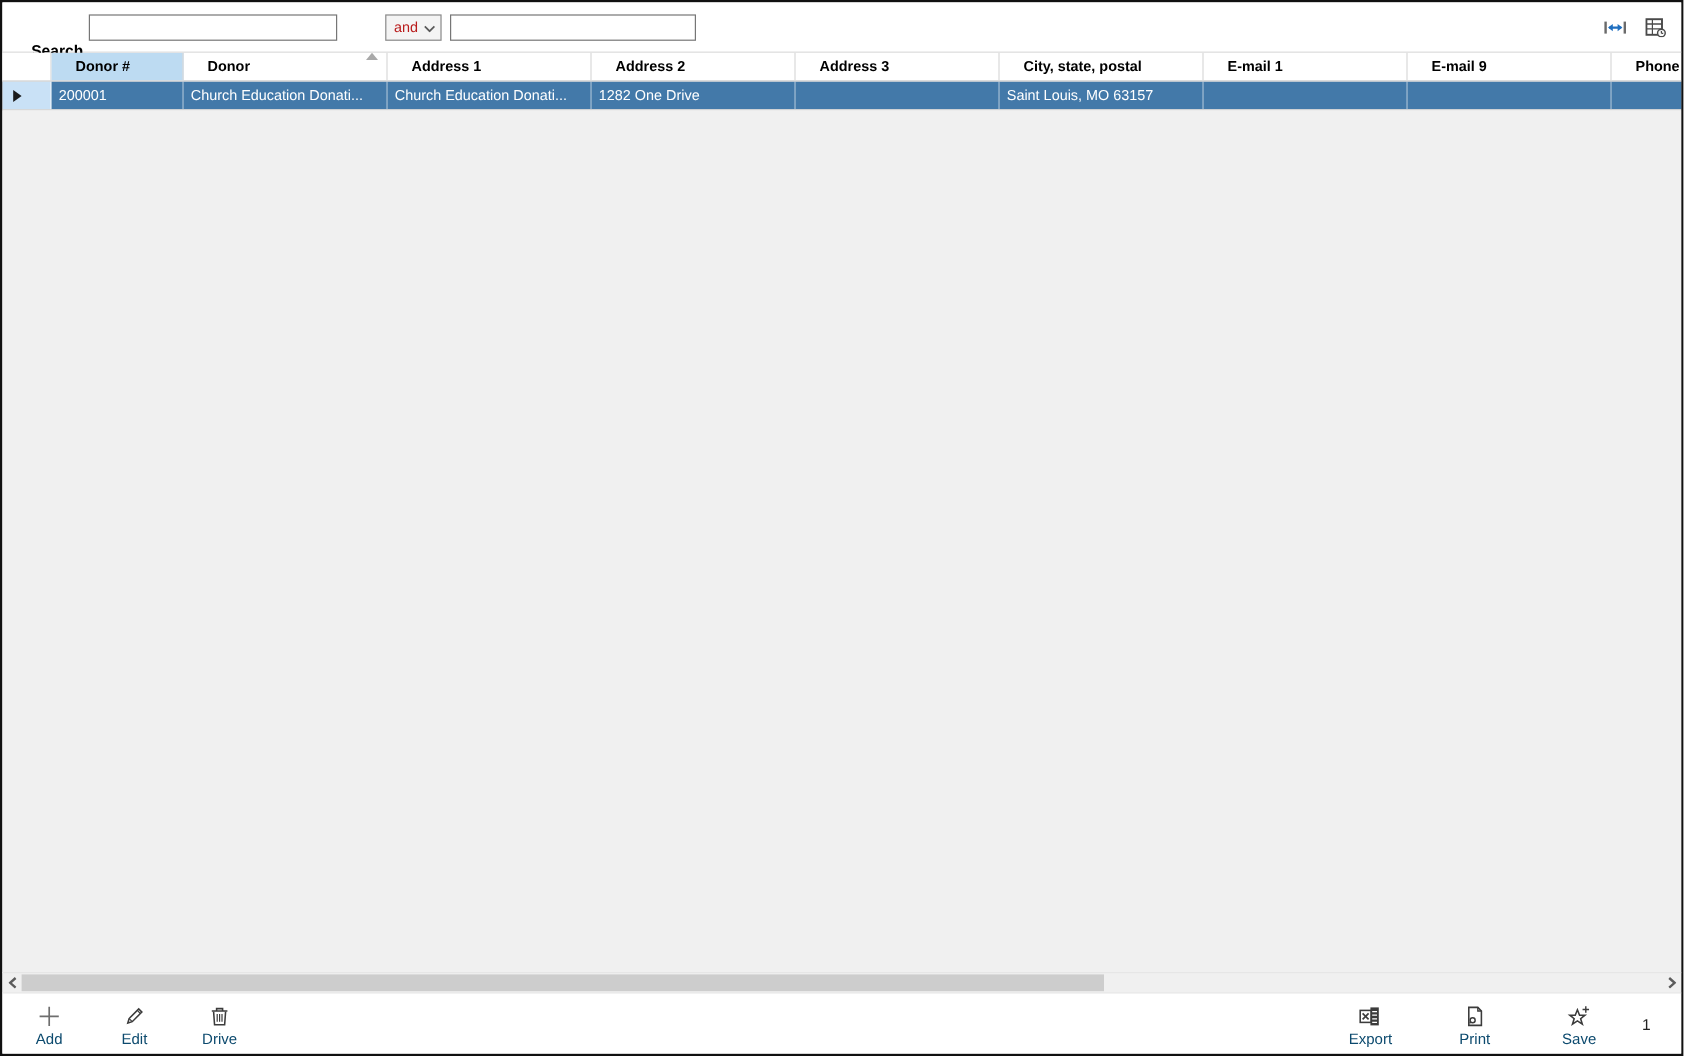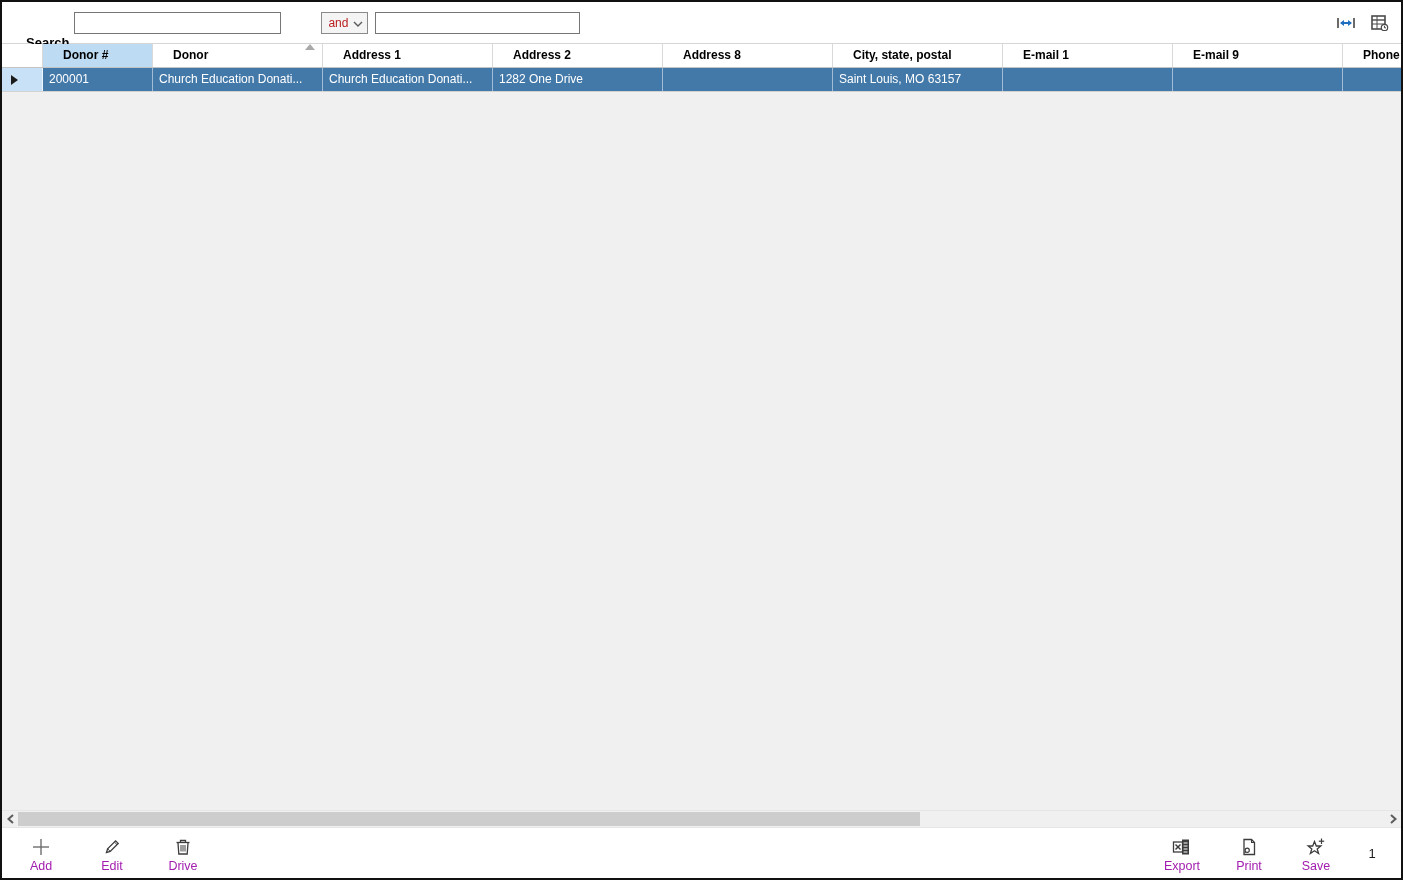--- a/index.html
+++ b/index.html
@@ -174,7 +174,7 @@
       <span class="htext">Address 2</span>
     </div>
     <div class="hcell">
-      <span class="htext">Address 8</span>
+      <span class="htext">Address 3</span>
     </div>
     <div class="hcell">
       <span class="htext">City, state, postal</span>

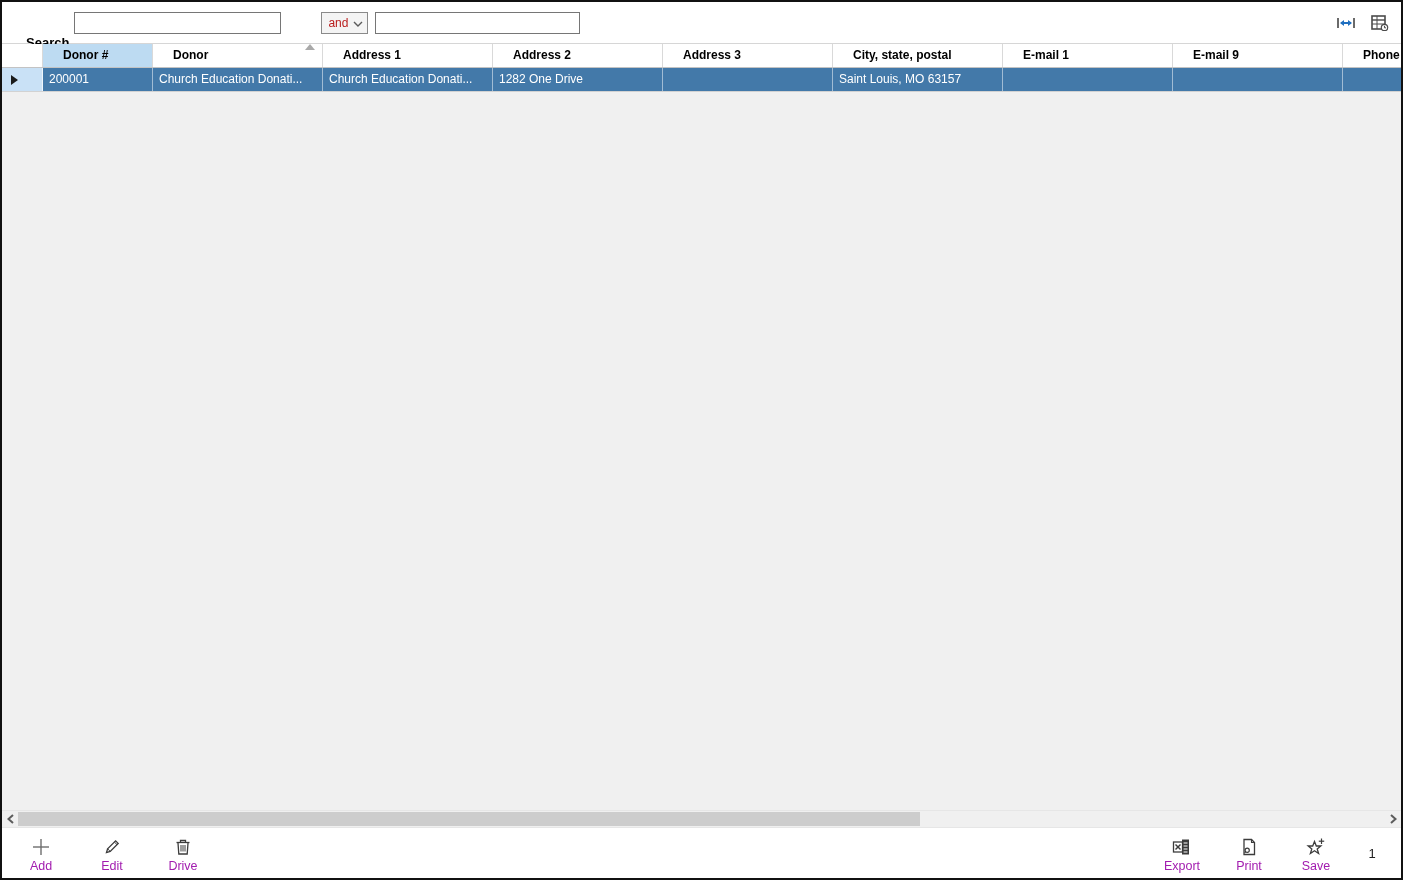--- a/index.html
+++ b/index.html
@@ -108,7 +108,7 @@
     gap:3px; cursor:pointer; background:transparent; border:none;
   }
   .tb-btn .tb-ic{ height:21px; display:flex; align-items:flex-end; justify-content:center; }
-  .tb-btn .tb-label{ font-size:12.5px; color:#a21caf; line-height:13px; }
+  .tb-btn .tb-label{ font-size:12.5px; color:#0c4a6e; line-height:13px; }
   .tb-left{ display:flex; margin-left:6px; gap:5px; }
   .tb-spacer{ flex:1; }
   .tb-right{ display:flex; gap:1px; }

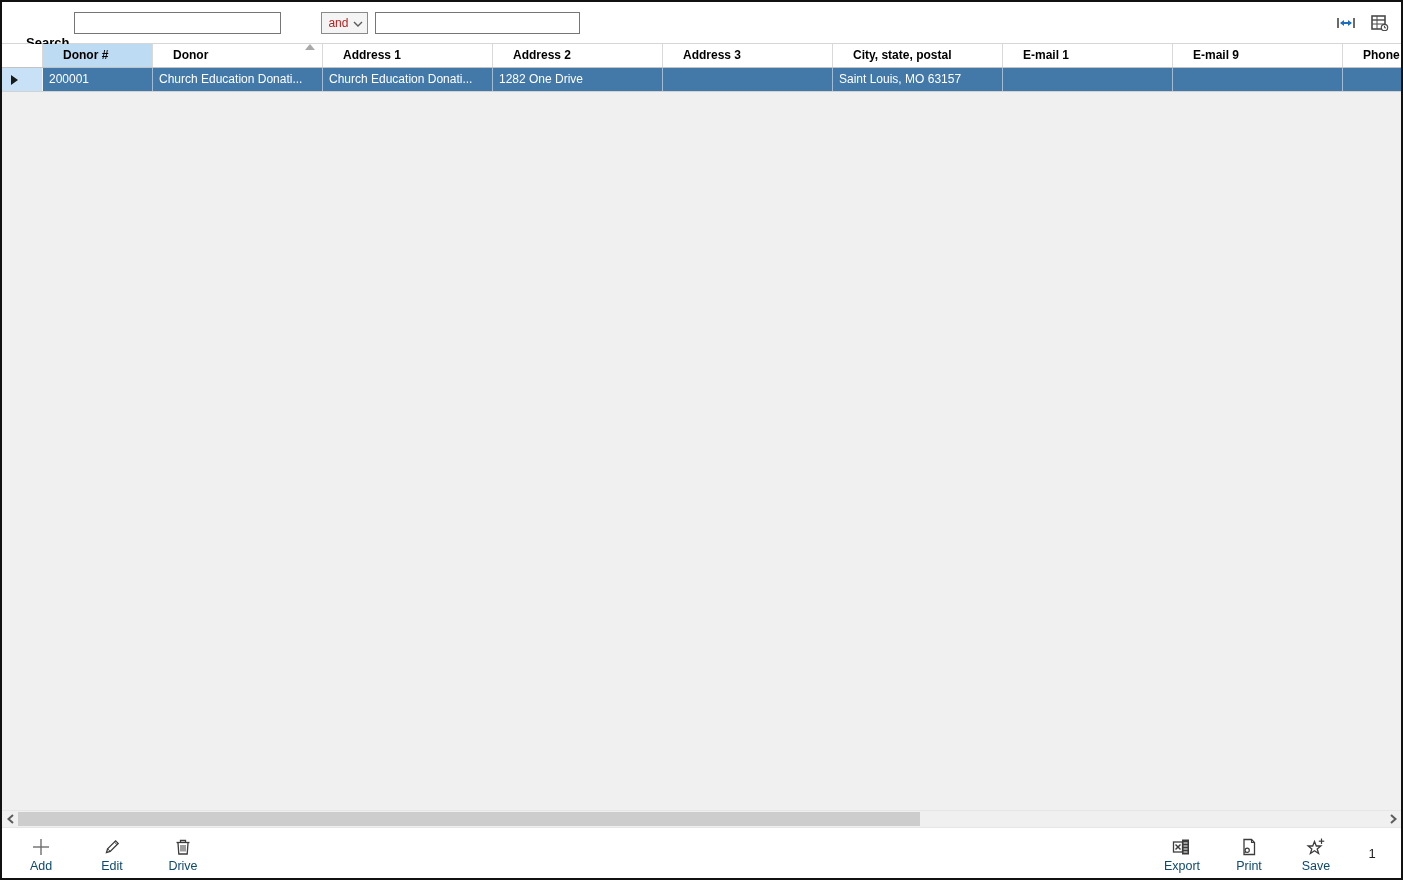--- a/index.html
+++ b/index.html
@@ -111,7 +111,7 @@
   .tb-btn .tb-label{ font-size:12.5px; color:#0c4a6e; line-height:13px; }
   .tb-left{ display:flex; margin-left:6px; gap:5px; }
   .tb-spacer{ flex:1; }
-  .tb-right{ display:flex; gap:1px; }
+  .tb-right{ display:flex; gap:21px; }
   .record-count{
     width:46px; text-align:center; font-size:13px; color:#222; margin-right:6px;
   }

